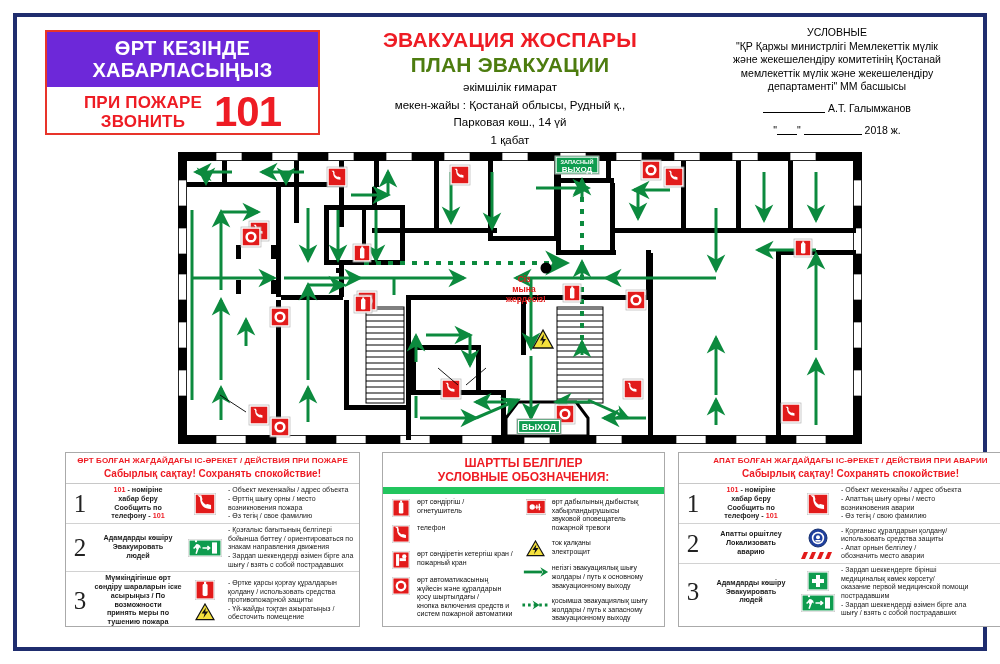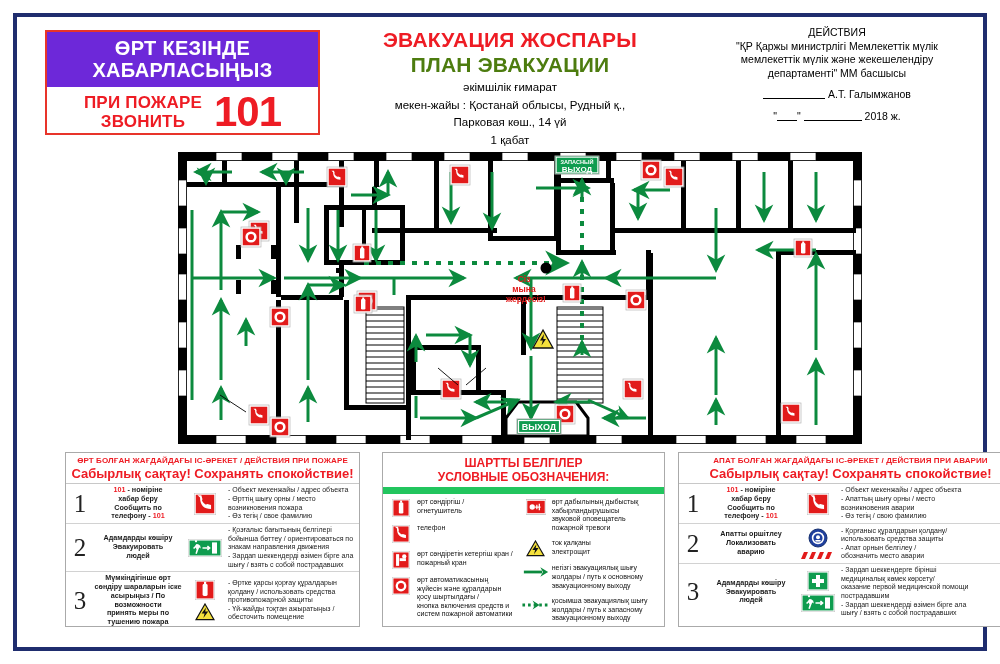--- a/index.html
+++ b/index.html
@@ -152,7 +152,7 @@
     </div>
 
     <div class="approve">
-      <div class="ln">ДЕЙСТВИЯ</div>
+      <div class="ln">УСЛОВНЫЕ</div>
       <div class="ln">"ҚР Қаржы министрлігі Мемлекеттік мүлік</div>
       <div class="ln">мемлекеттік мүлік және жекешелендіру</div>
       <div class="ln">департаменті" ММ басшысы</div>

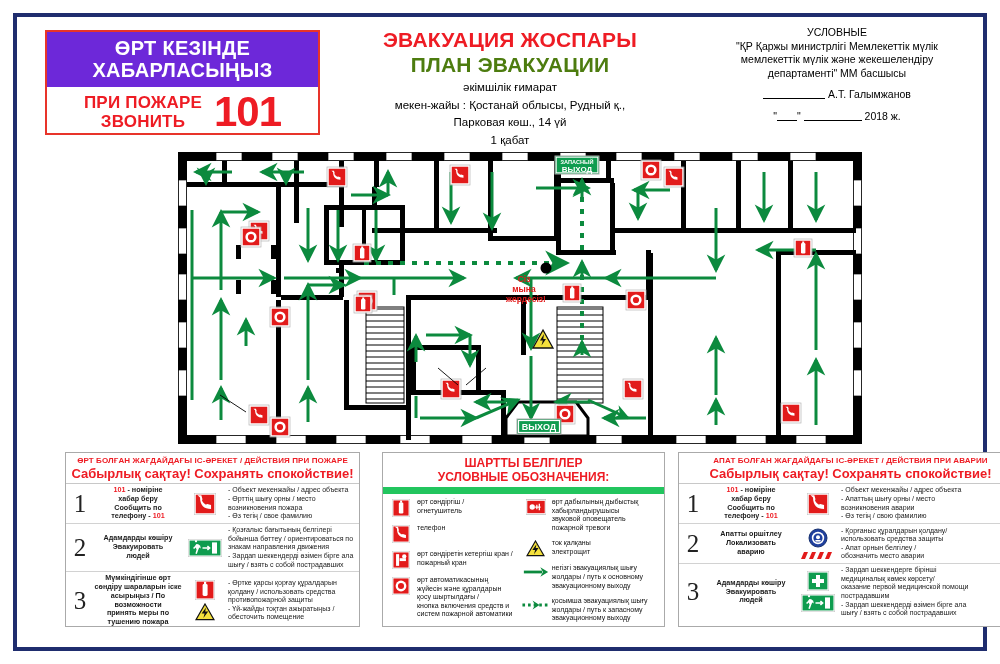--- a/index.html
+++ b/index.html
@@ -154,6 +154,7 @@
     <div class="approve">
       <div class="ln">УСЛОВНЫЕ</div>
       <div class="ln">"ҚР Қаржы министрлігі Мемлекеттік мүлік</div>
+      <div class="ln">және жекешелендіру комитетінің Қостанай</div>
       <div class="ln">мемлекеттік мүлік және жекешелендіру</div>
       <div class="ln">департаменті" ММ басшысы</div>
       <div class="sig">

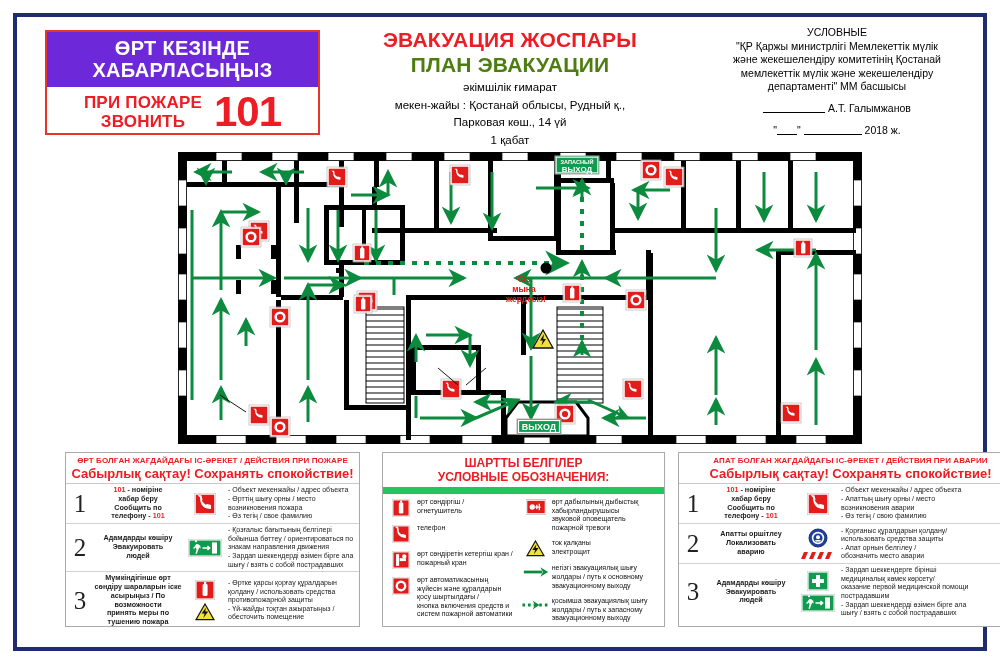--- a/index.html
+++ b/index.html
@@ -96,7 +96,7 @@
 
   .ph { text-align:center; padding-top:3px; border-bottom:1px solid #c8c8c8; padding-bottom:2px;}
   .ph-1 { color:#ee1c24; font-weight:bold; font-size:8px; letter-spacing:0.1px; line-height:10px; }
-  .ph-2 { color:#ee1c24; font-weight:bold; font-size:13px; line-height:15px; }
+  .ph-2 { color:#ee1c24; font-weight:bold; font-size:10px; line-height:15px; }
   .mid .ph { border-bottom:7px solid #22c55e; padding-bottom:3px; }
   .mid .ph-2 { font-size:12px; line-height:14px; }
 

